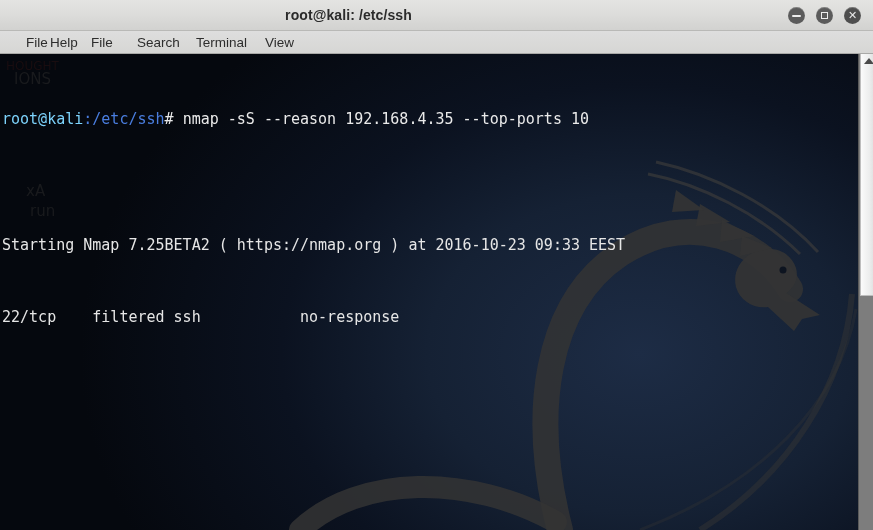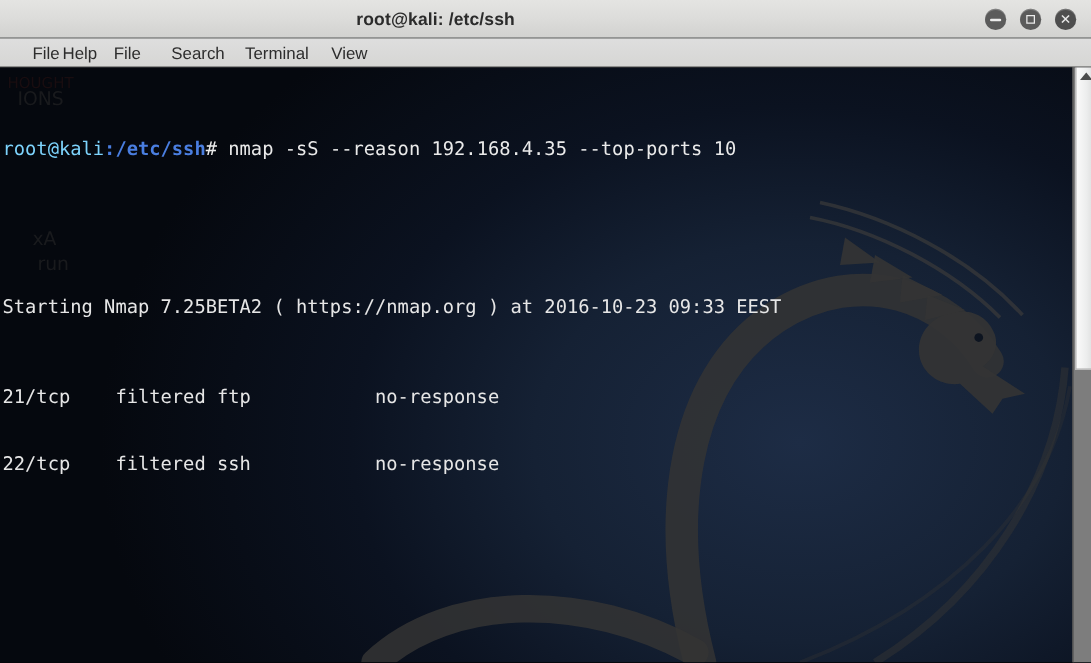--- a/index.html
+++ b/index.html
@@ -147,7 +147,7 @@
     white-space: pre;
   }
   .c-red  { color: #7dd3fc; font-weight: normal; }
-  .c-blue { color: #4a7ee0; font-weight: bold; }
+  .c-blue { color: #4a7ee0; font-weight: normal; }
   .c-wht  { color: #eaeaea; }
 
   

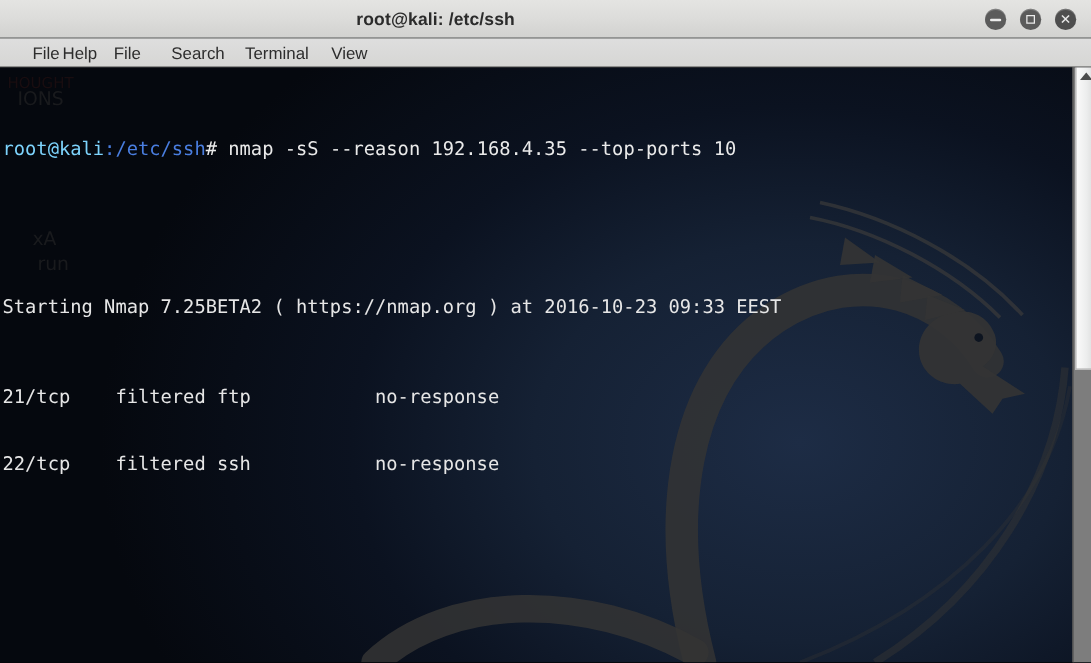--- a/index.html
+++ b/index.html
@@ -256,7 +256,6 @@
       <div class="row"></div>
       <div class="row">Starting Nmap 7.25BETA2 ( https://nmap.org ) at 2016-10-23 09:33 EEST</div>
 
-      <div class="row">21/tcp    filtered ftp           no-response</div>
       <div class="row">22/tcp    filtered ssh           no-response</div>
       
       

